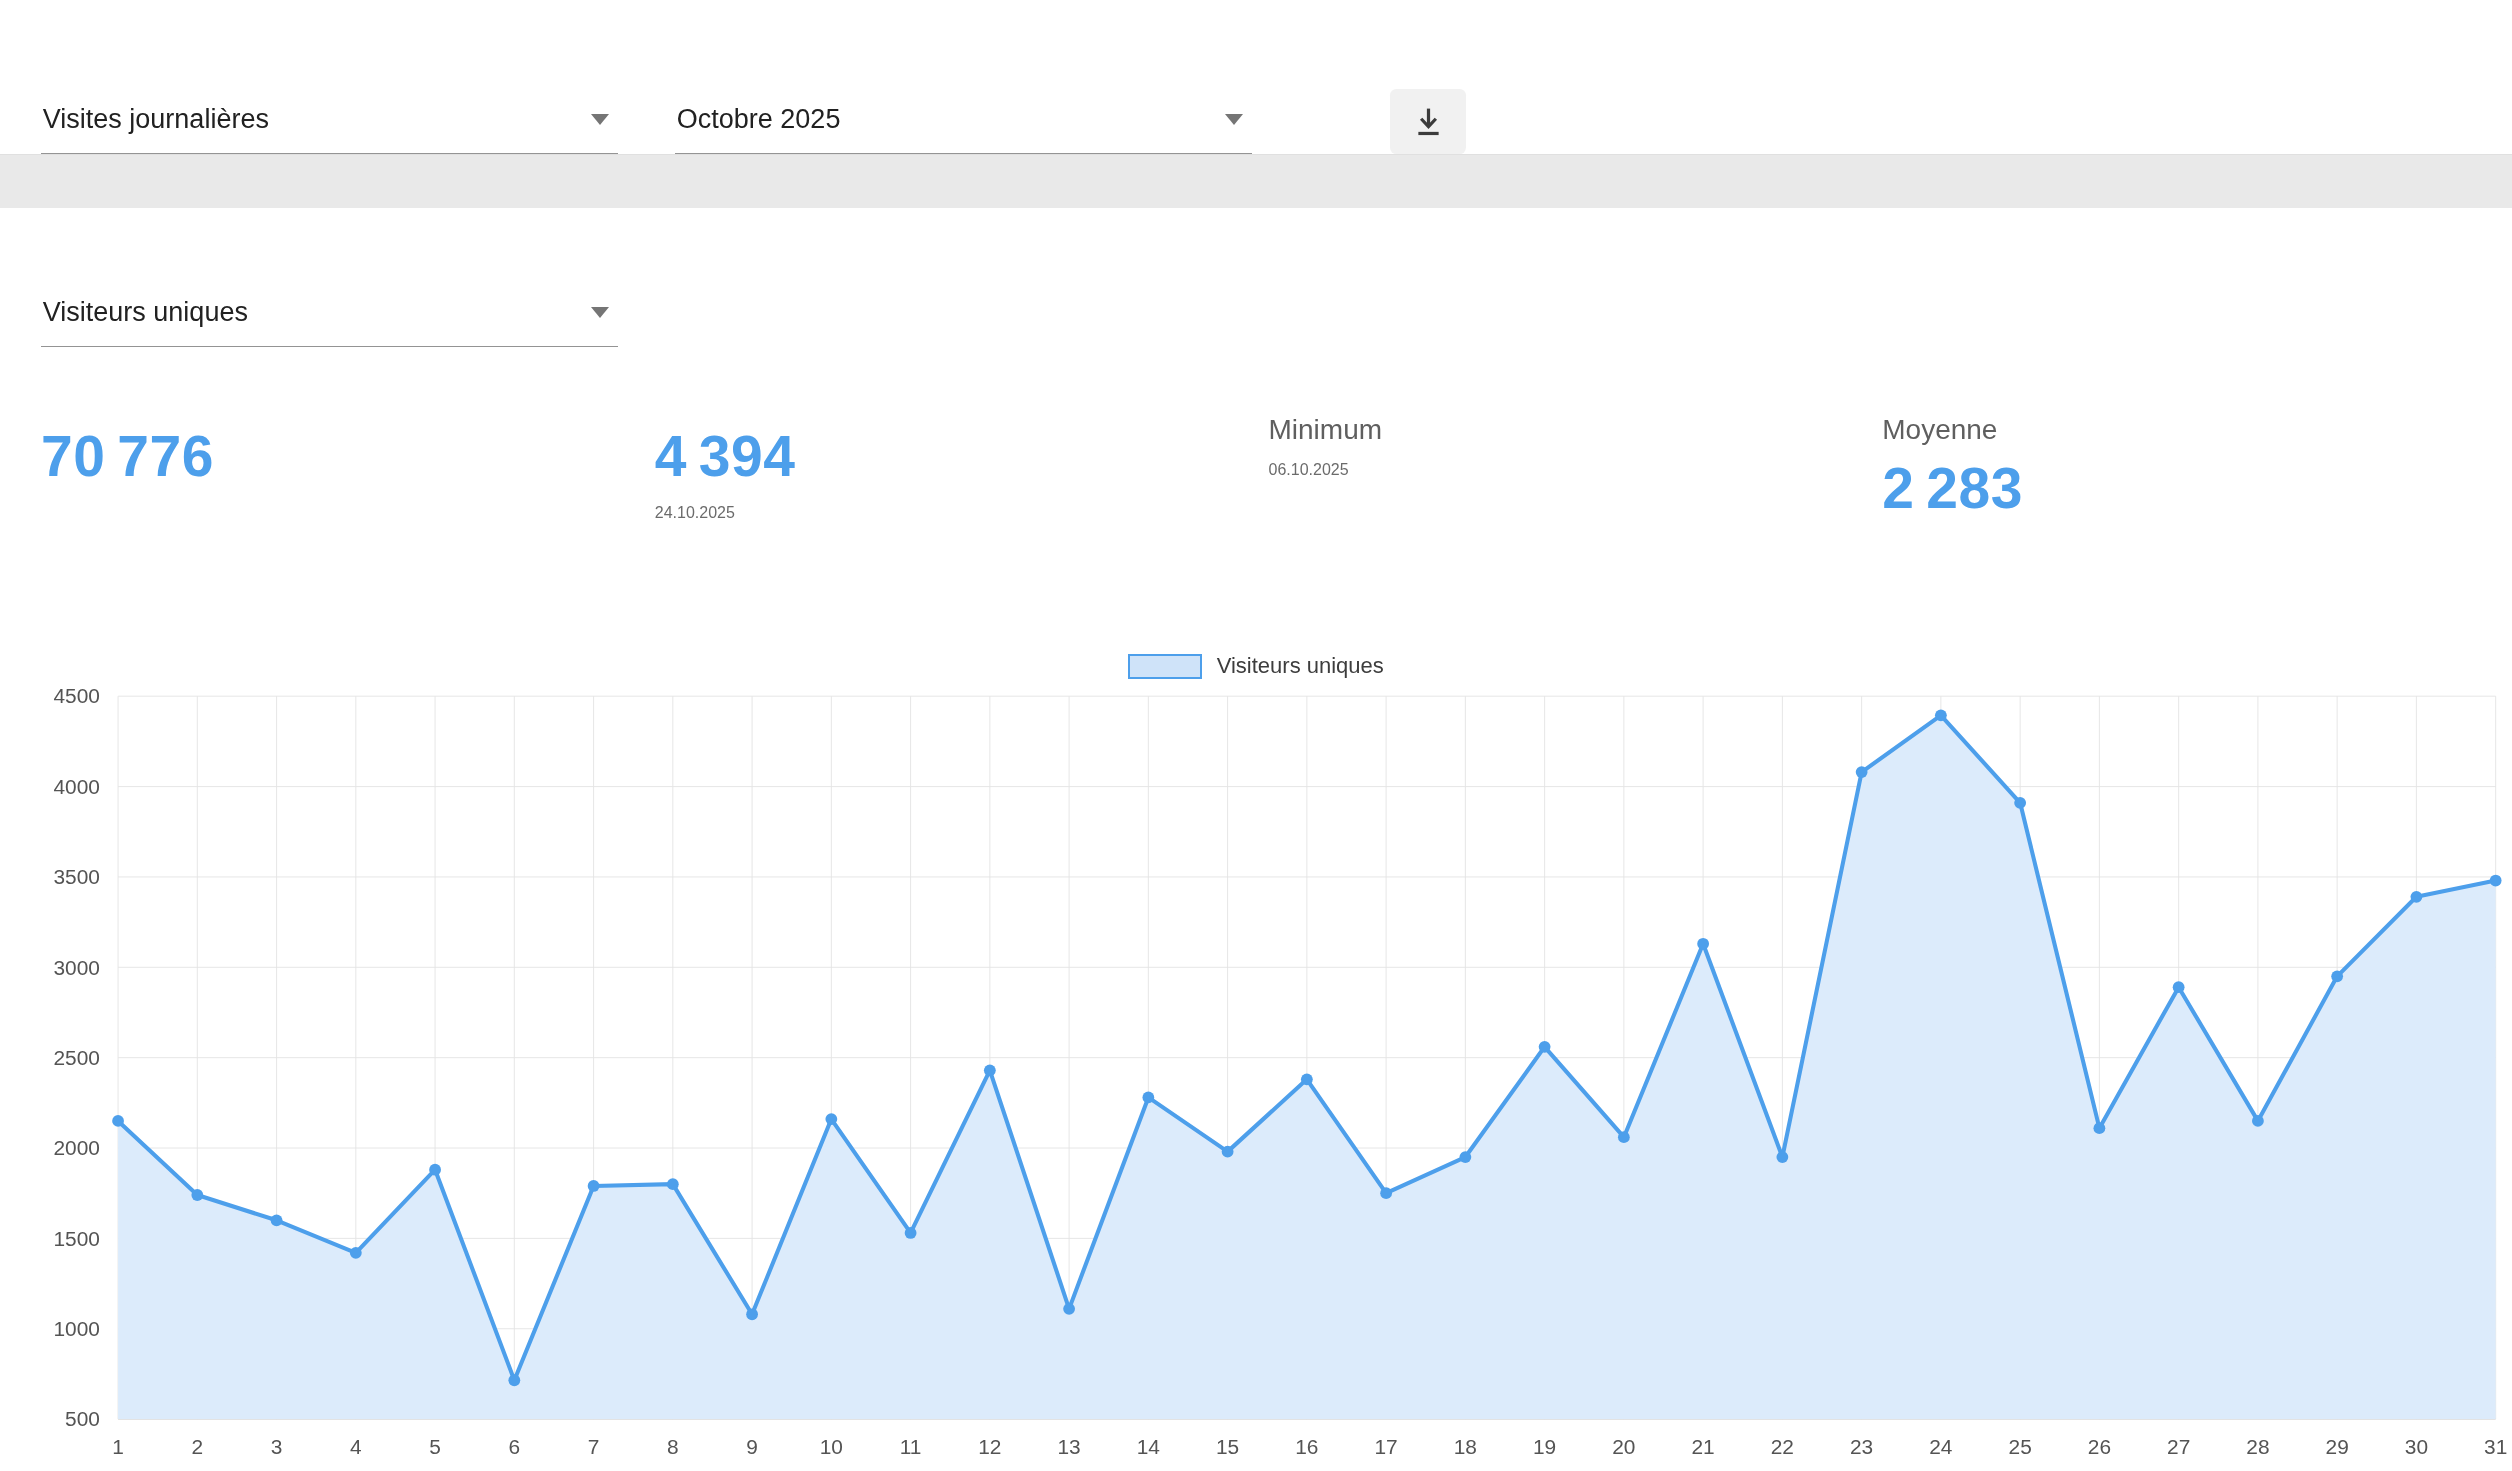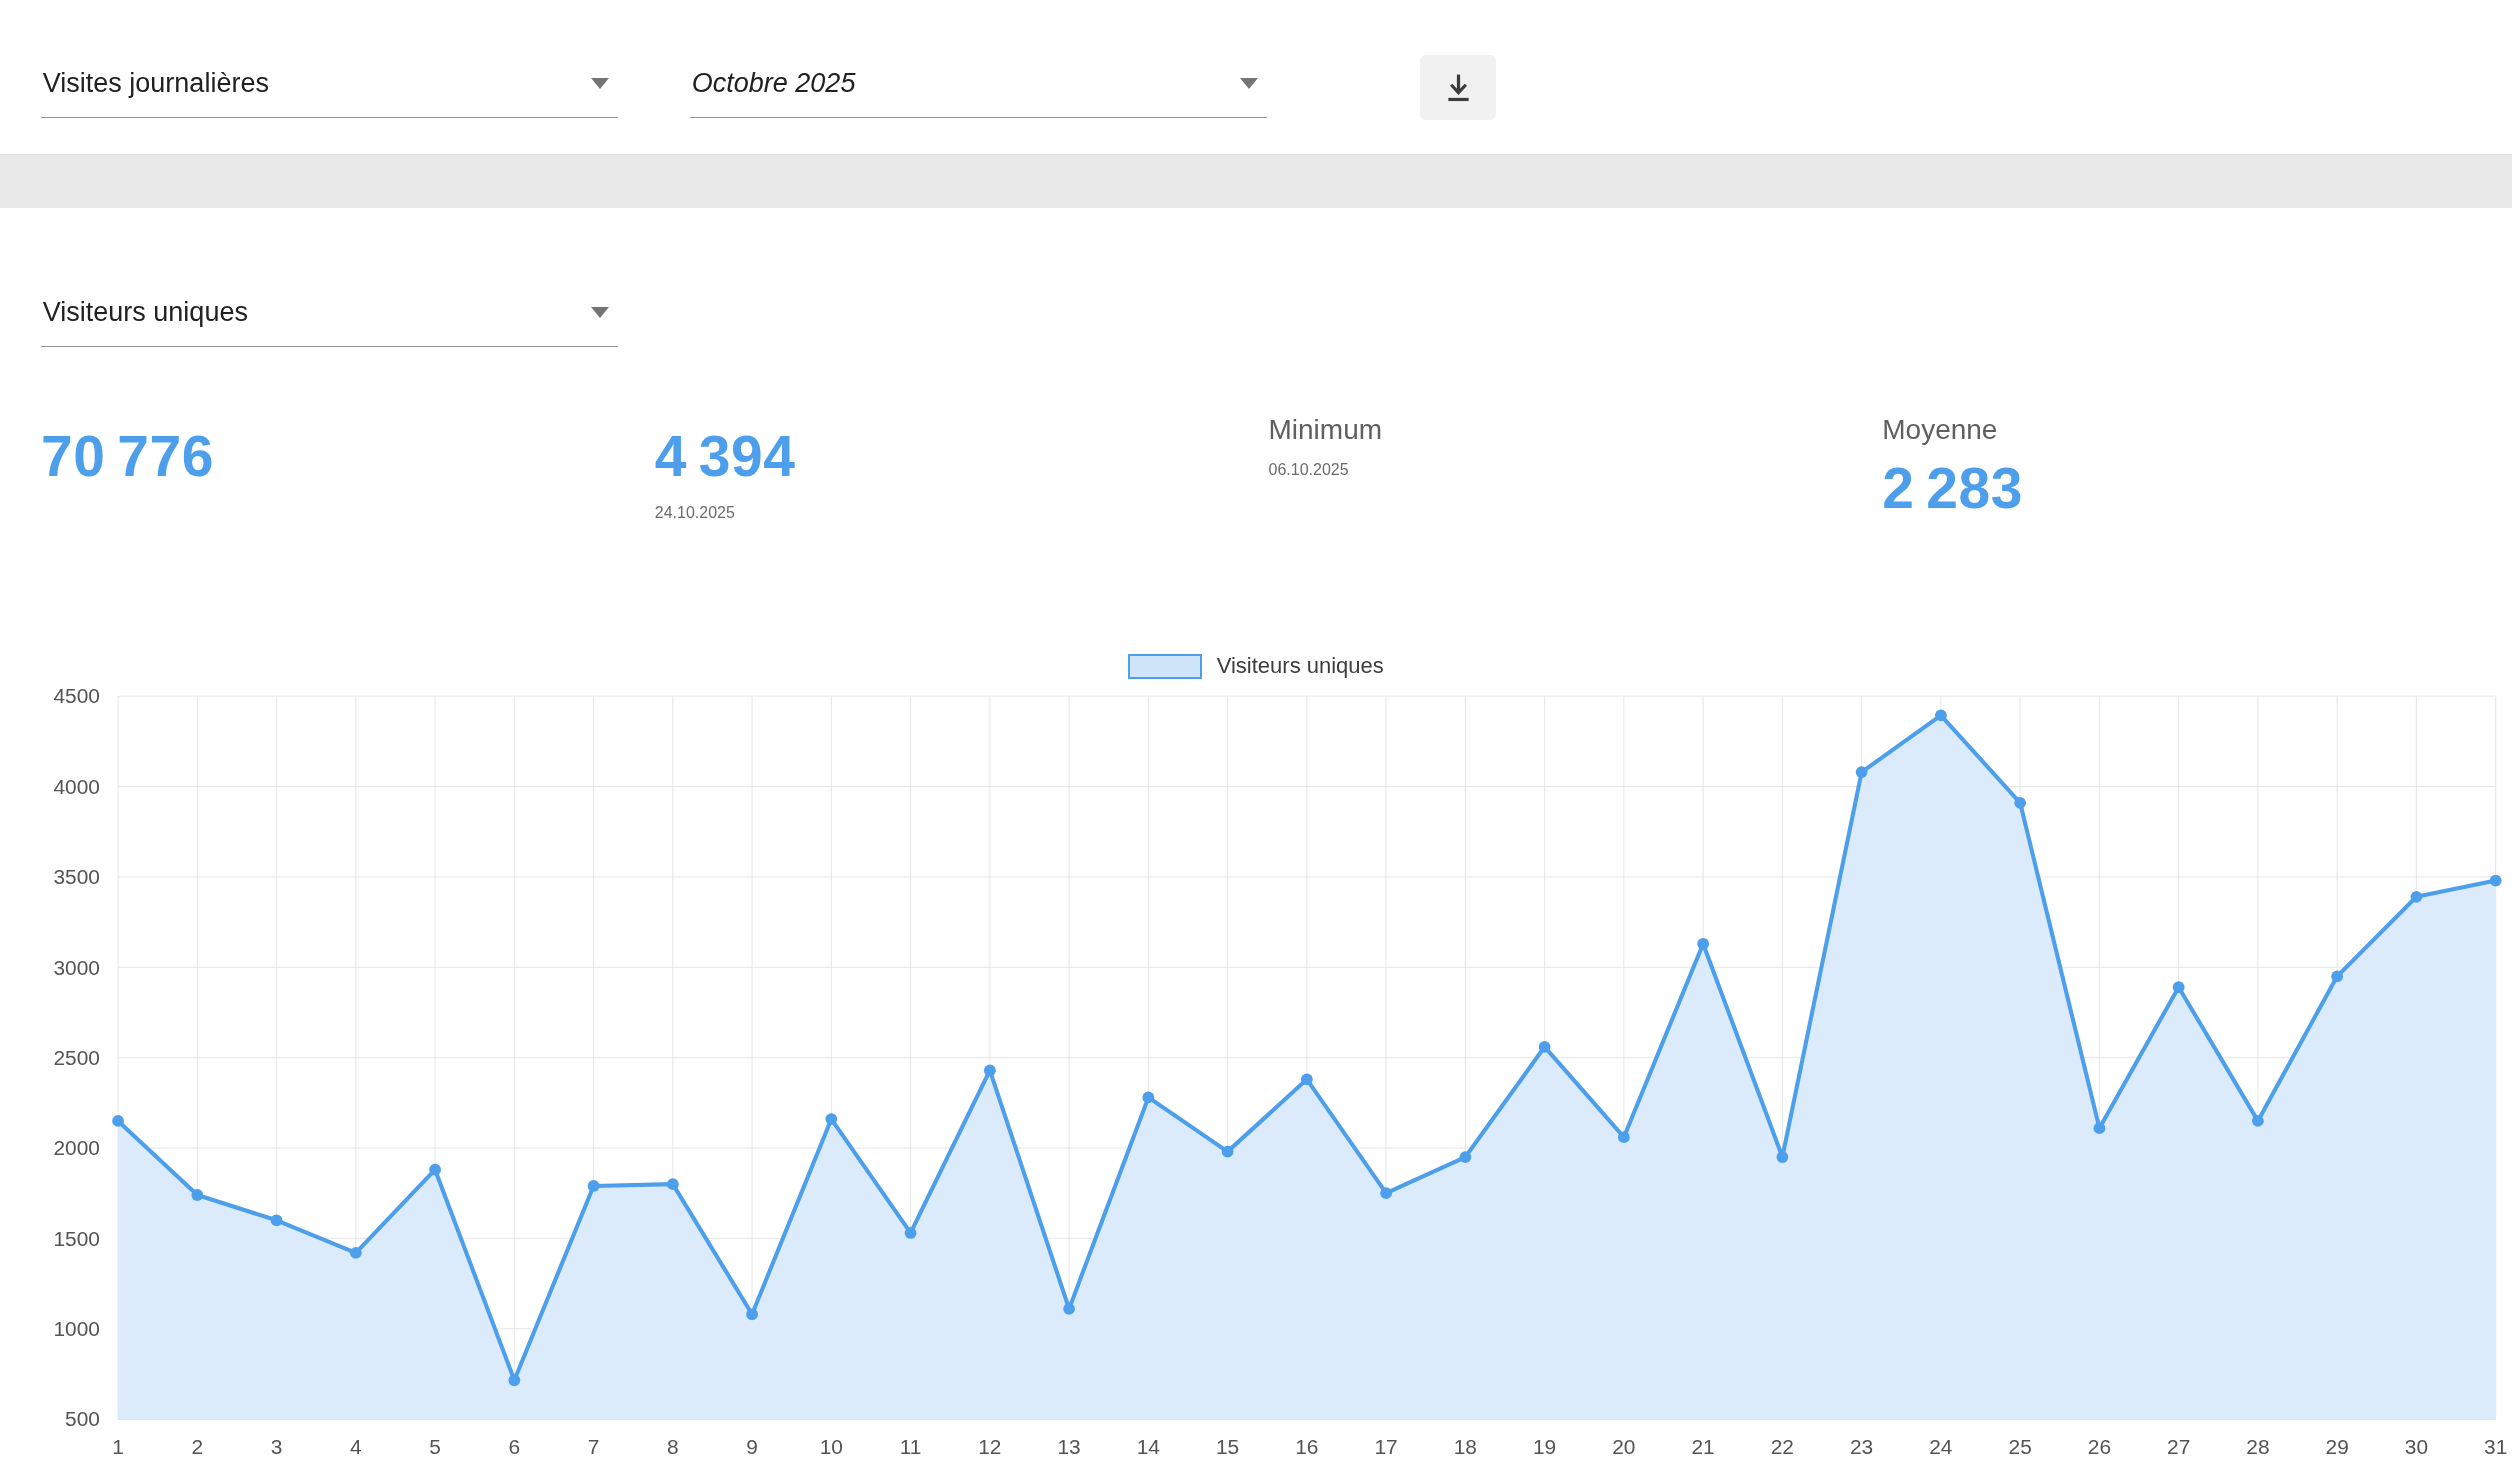--- a/index.html
+++ b/index.html
@@ -15,11 +15,10 @@
   
   .topbar {
     display: flex;
-    align-items: center;
+    align-items: flex-end;
     padding: 27px 12px 0 41px;
     height: 154px;
     background: #ffffff;
-    gap: 15px;
   }
   .select {
     width: 577px;

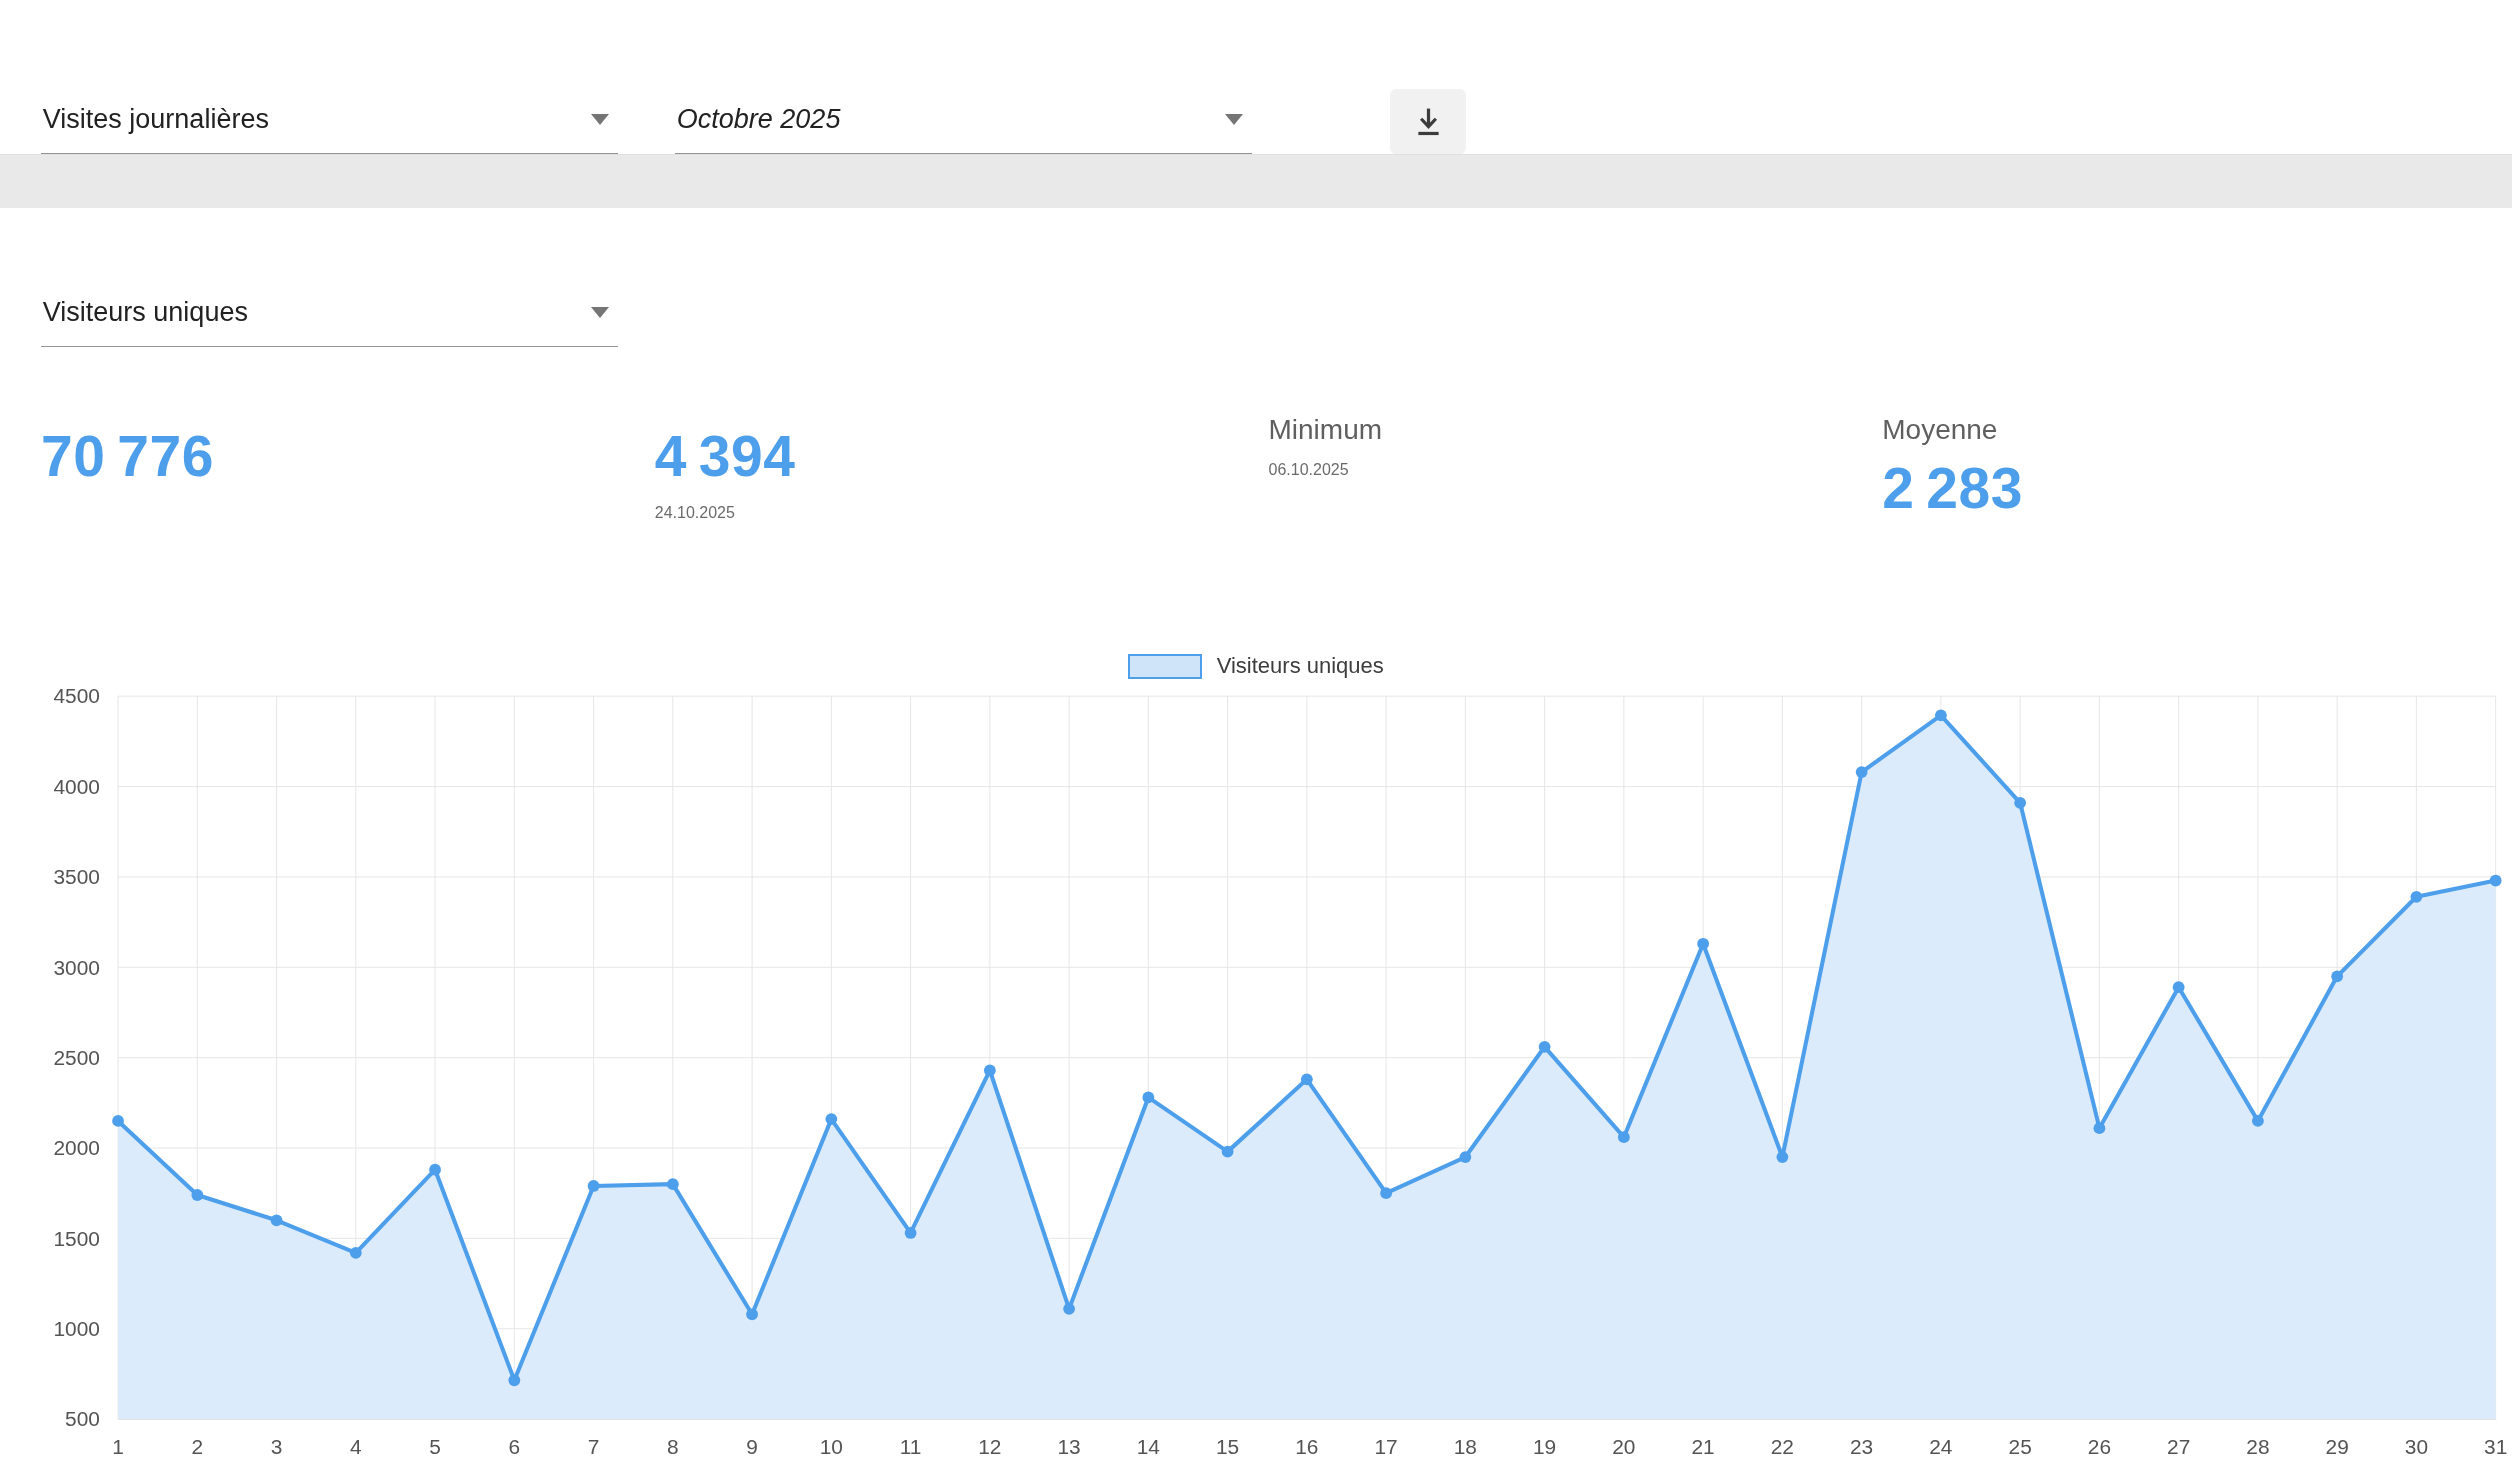--- a/index.html
+++ b/index.html
@@ -38,7 +38,7 @@
     border-top: 11px solid #757575;
     margin-right: 5.4px;
   }
-  .topbar .select + .select { margin-left: 57px; font-style: italic; }
+  .topbar .select + .select { margin-left: 57px; }
   .download-btn {
     margin-left: 138px;
     margin-top: -5.4px;

